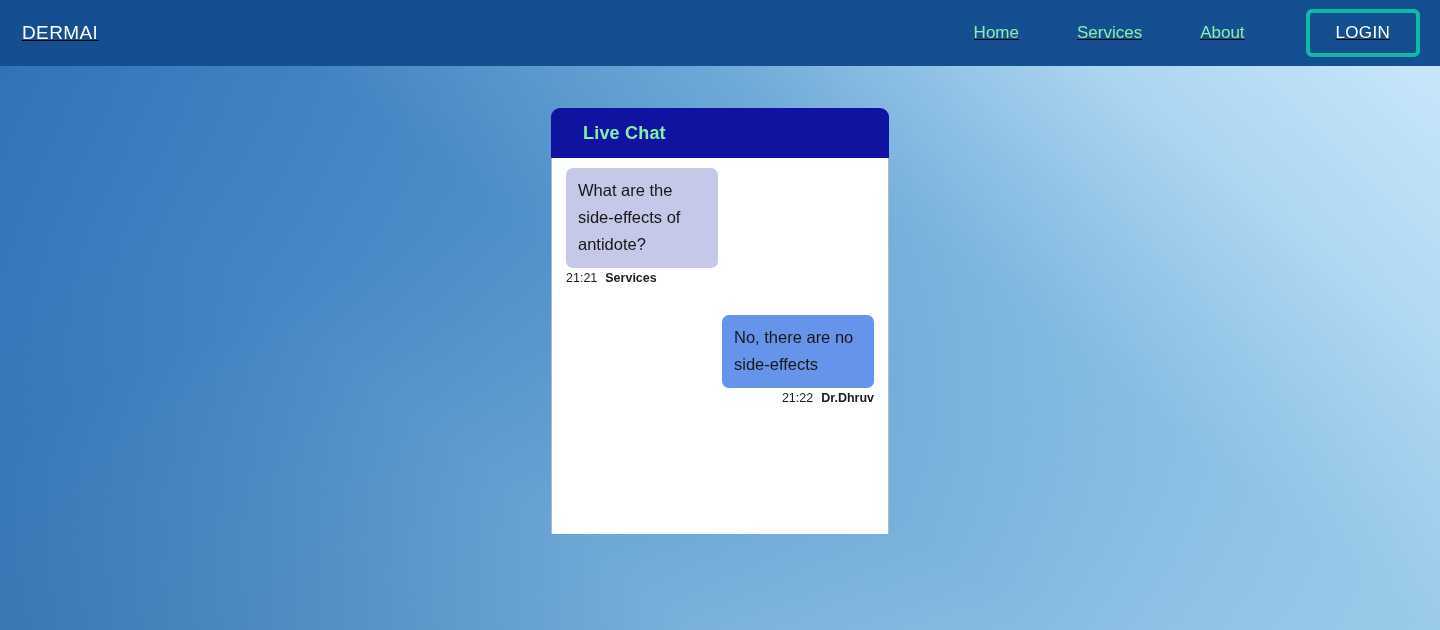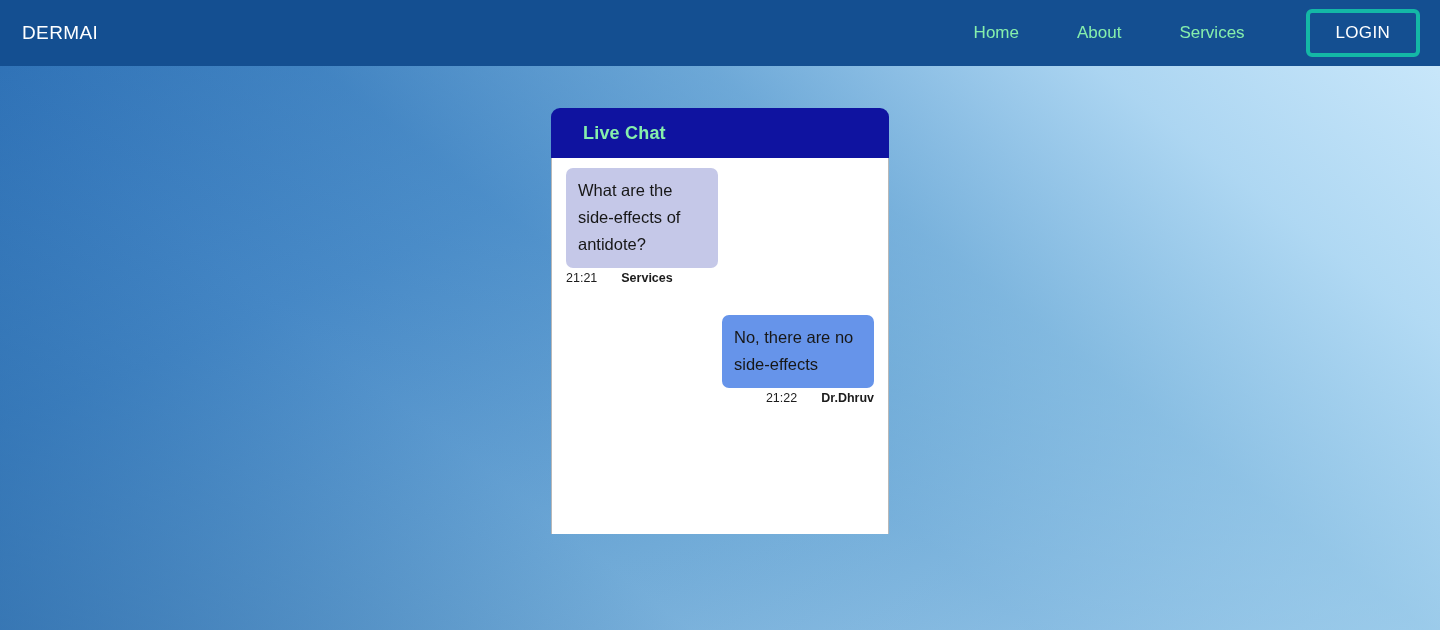--- a/index.html
+++ b/index.html
@@ -57,6 +57,7 @@
     display: flex;
     align-items: center;
     padding: 0 0 0 22px;
+    text-decoration: underline;
   }
   .brand {
     color: #ffffff;

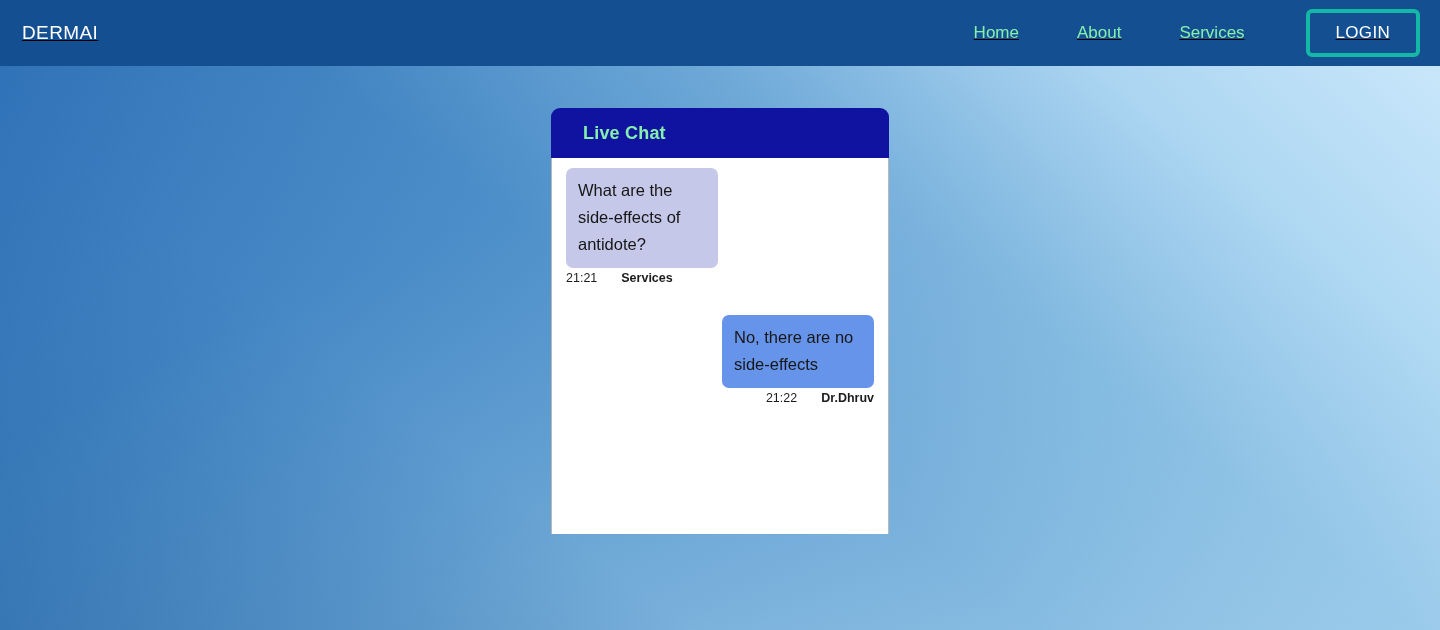--- a/index.html
+++ b/index.html
@@ -192,8 +192,8 @@
 
     <div class="nav-links">
       <a class="nav-link" href="#">Home</a>
+      <a class="nav-link" href="#">Services</a>
       <a class="nav-link" href="#">About</a>
-      <a class="nav-link" href="#">Services</a>
       <button class="login-btn">LOGIN</button>
     </div>
   </nav>

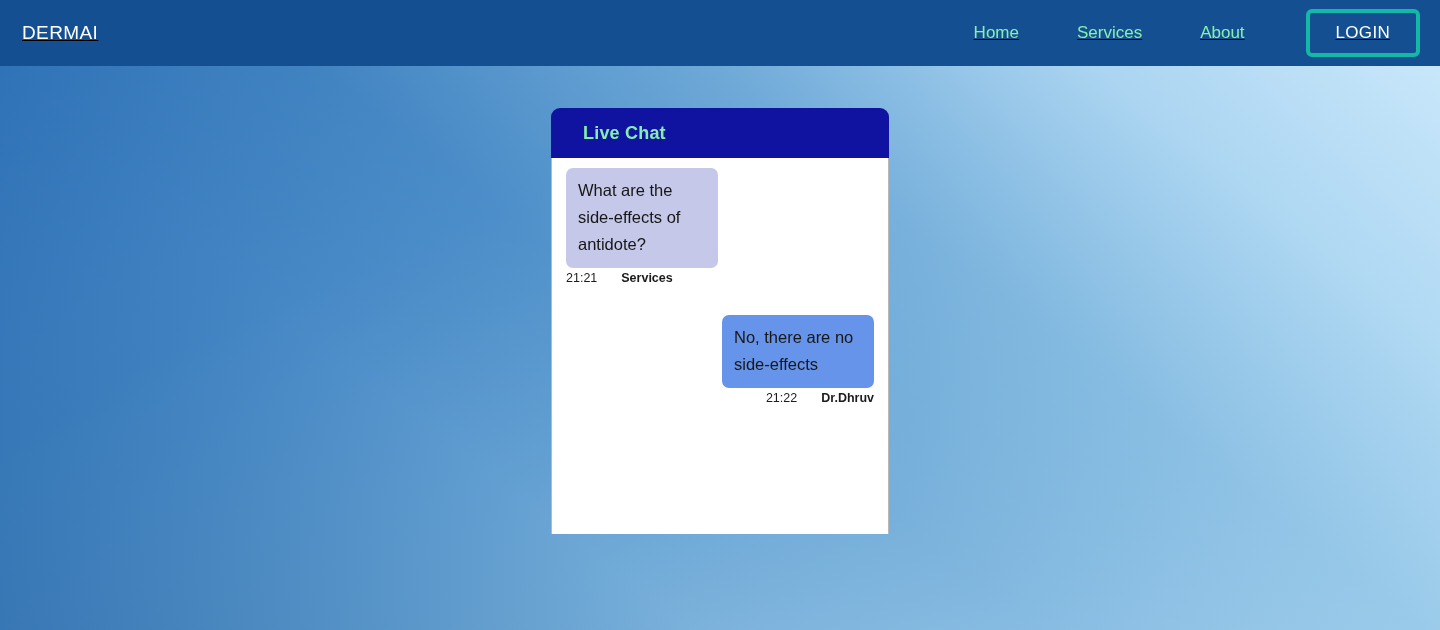--- a/index.html
+++ b/index.html
@@ -146,7 +146,7 @@
     font-size: 12.5px;
     color: #1c1c1c;
     display: flex;
-    gap: 24px;
+    gap: 8px;
     align-items: baseline;
   }
   .meta .time { font-weight: 400; }

